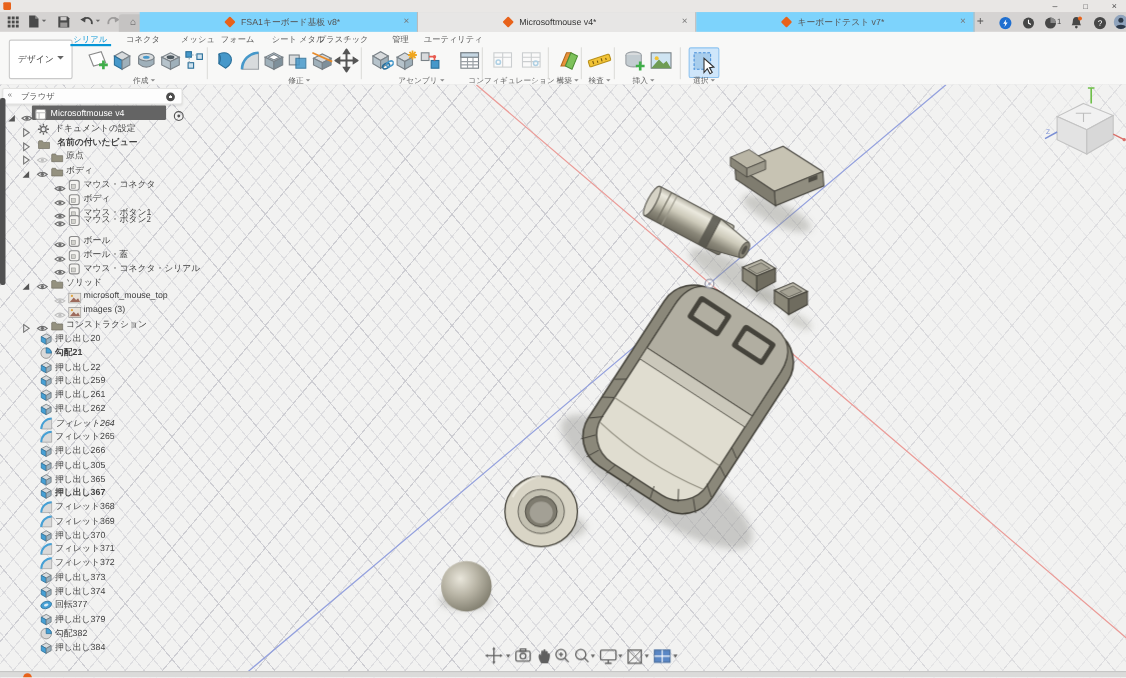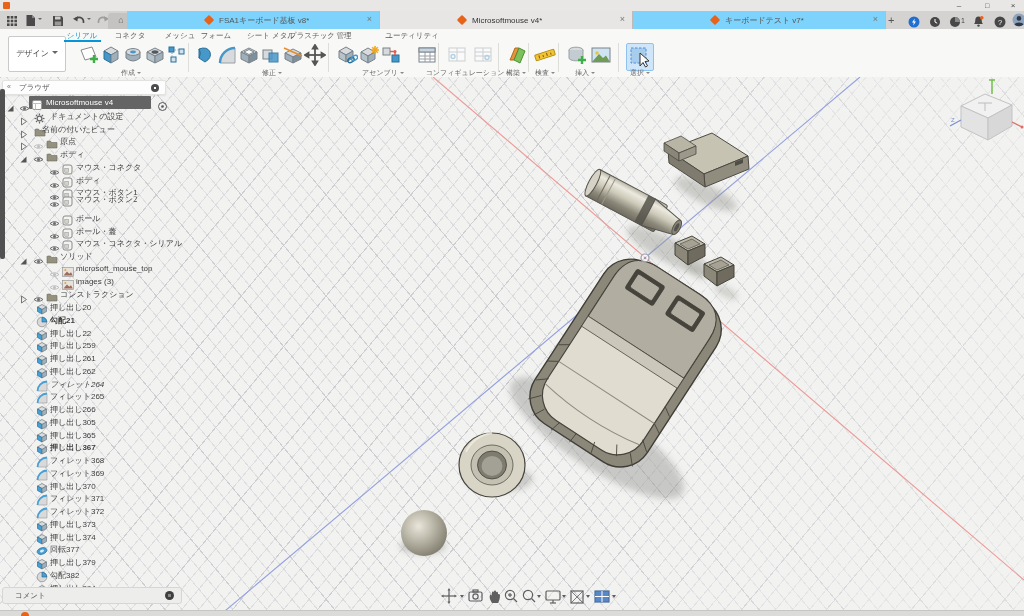--- a/index.html
+++ b/index.html
@@ -207,7 +207,7 @@
         <span class="rtab" style="left: 216px;">フォーム</span>
         <span class="rtab" style="left: 271px;">シート メタル</span>
         <span class="rtab" style="left: 312px;">プラスチック</span>
-        <span class="rtab" style="left: 344px;">管理</span>
+        <span class="rtab" style="left: 364px;">管理</span>
         <span class="rtab" style="left: 412px;">ユーティリティ</span>
       </div>
     <div id="rtab-underline"></div>

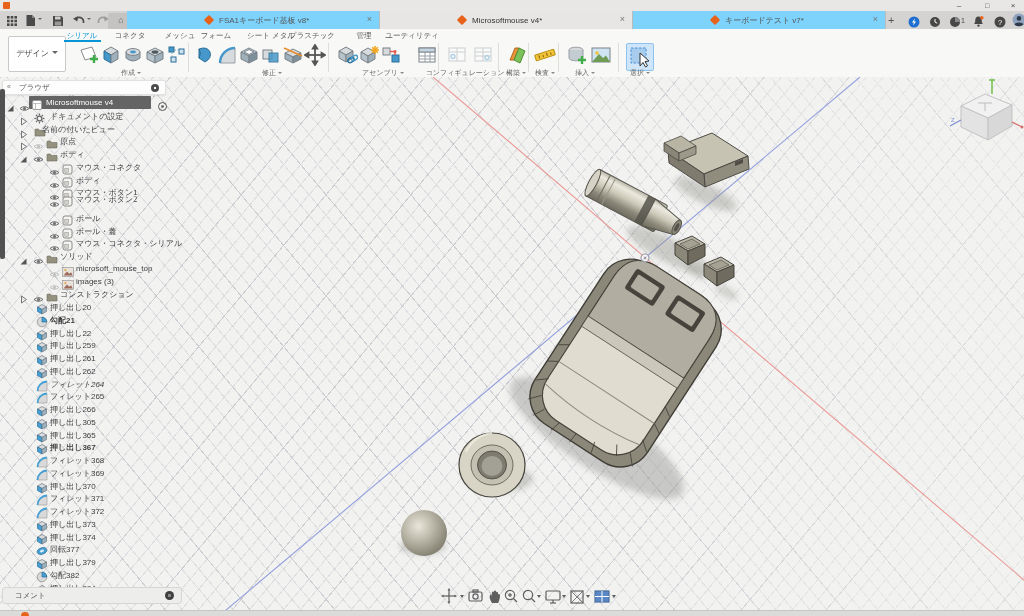--- a/index.html
+++ b/index.html
@@ -588,7 +588,7 @@
           <span class="ticn" style="left: 34px;"><svg width="12" height="10" viewBox="0 0 12 10">
               <path d="M1 2.5 L1 9 L11 9 L11 3.5 L5.5 3.5 L4.5 2 L1.5 2 Z" fill="#94917f" stroke="#6e6b5e" stroke-width=".6"></path>
             </svg></span>
-          <span class="tlabel" style="left: 42px;">名前の付いたビュー</span>
+          <span class="tlabel" style="left: 52px; font-weight: bold;">名前の付いたビュー</span>
         </div>
         <div class="trow" style="top: 58.25px;">
           <span class="tri" style="left: 19px;"><svg width="9" height="9" viewBox="0 0 9 9">

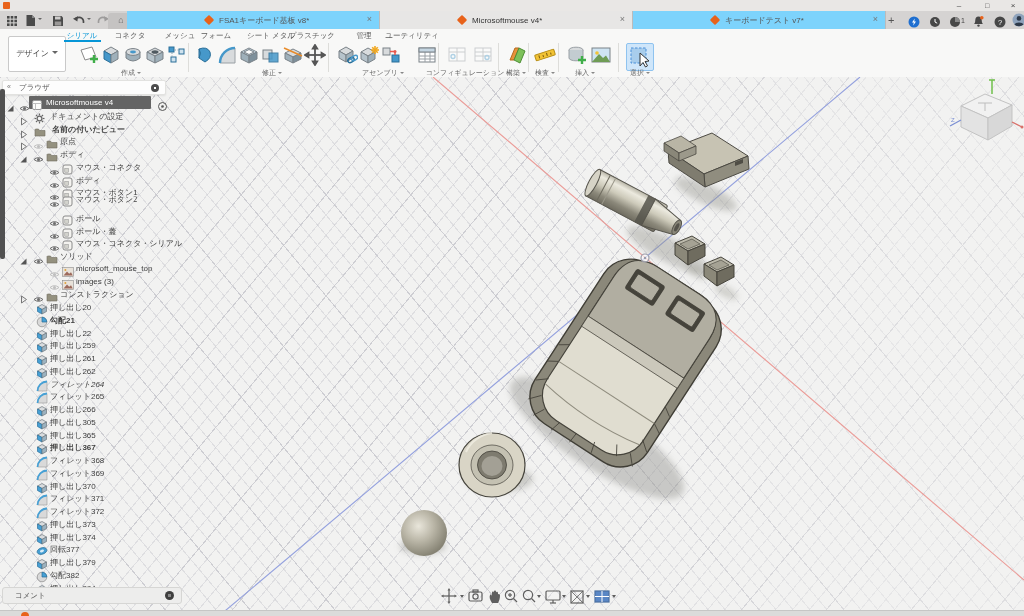--- a/index.html
+++ b/index.html
@@ -920,10 +920,6 @@
         </div>
       </div>
 
-    <div id="comment-bar">
-      <span class="c-label">コメント</span>
-      <span class="c-icon"></span>
-    </div>
 
     <svg id="navbar-svg" width="190" height="20" viewBox="0 0 190 20">
       <g stroke="#5f5f5f" stroke-width="1.2" fill="none">

